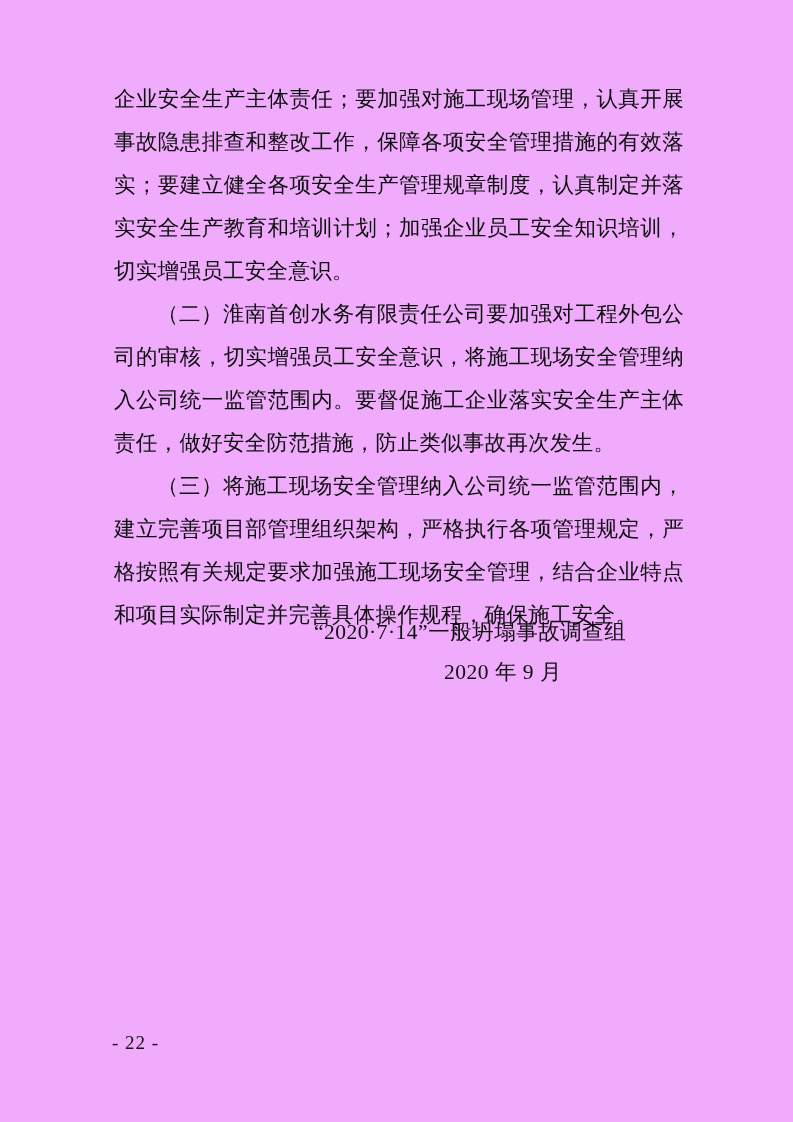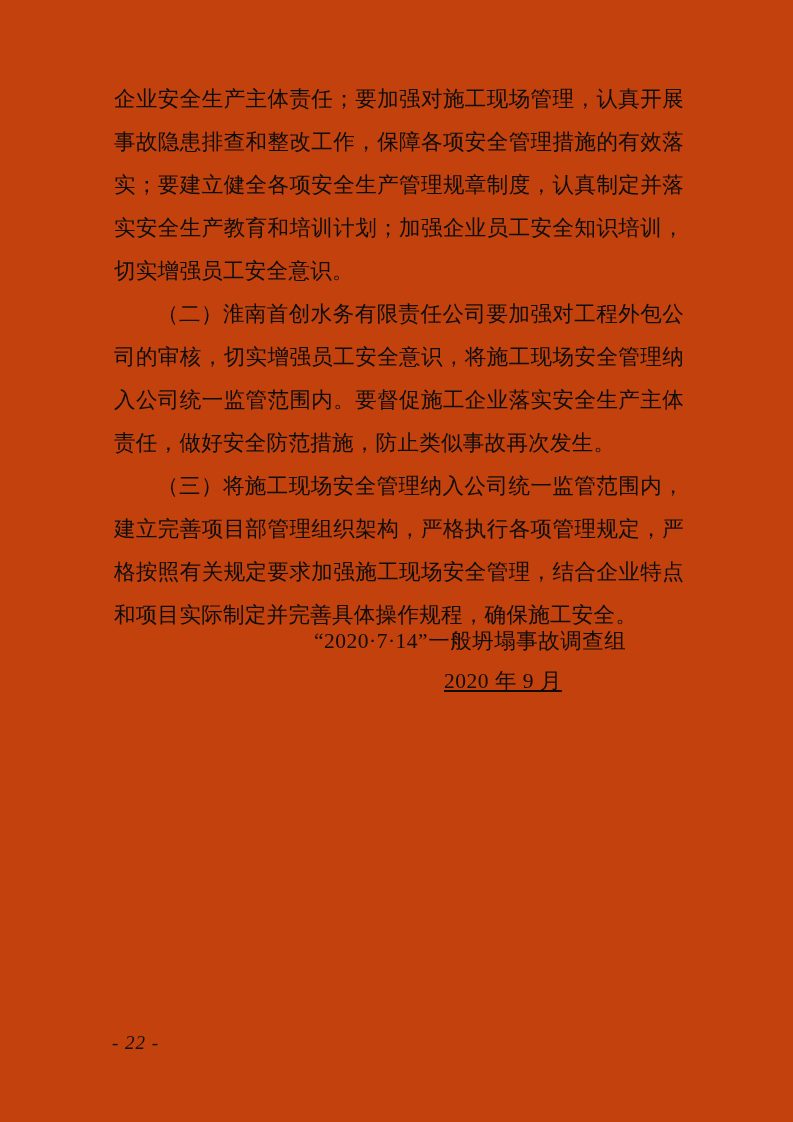--- a/index.html
+++ b/index.html
@@ -15,7 +15,7 @@
     position: relative;
     width: 793px;
     height: 1122px;
-    background: #c2410c;
+    background: #f0abfc;
     overflow: hidden;
     box-sizing: border-box;
   }

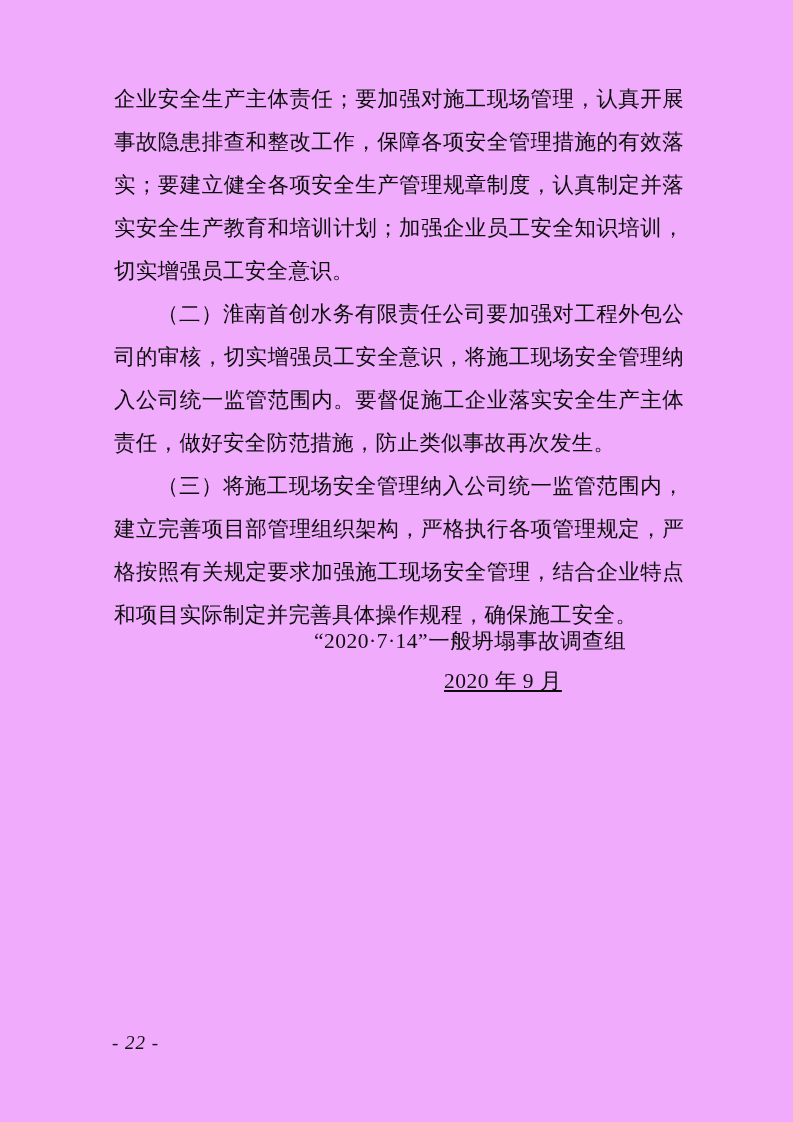--- a/index.html
+++ b/index.html
@@ -49,7 +49,6 @@
     text-align: left;
     padding-left: 200px;
     letter-spacing: 0.5px;
-    margin-top: 9px;
   }
   .sig-line-2 {
     text-align: left;

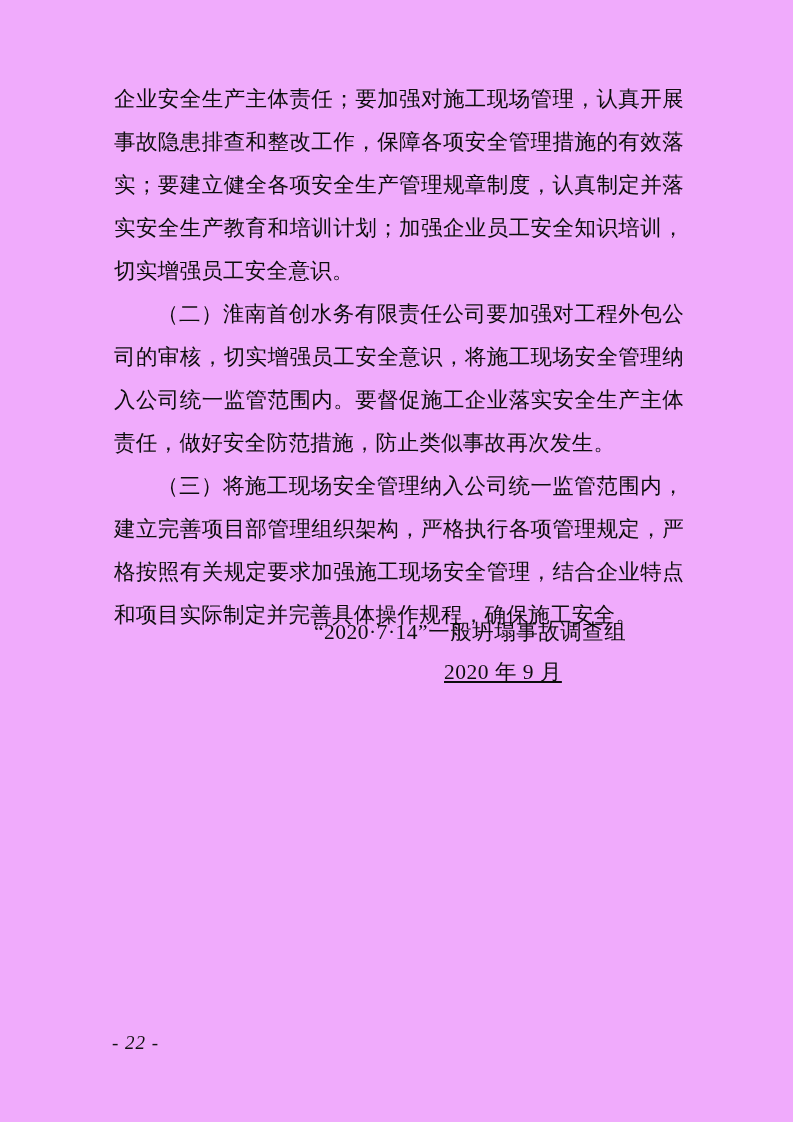--- a/index.html
+++ b/index.html
@@ -54,7 +54,6 @@
     text-align: left;
     padding-left: 330px;
     letter-spacing: 0.5px;
-    text-decoration: underline;
   }
   .page-number {
     position: absolute;

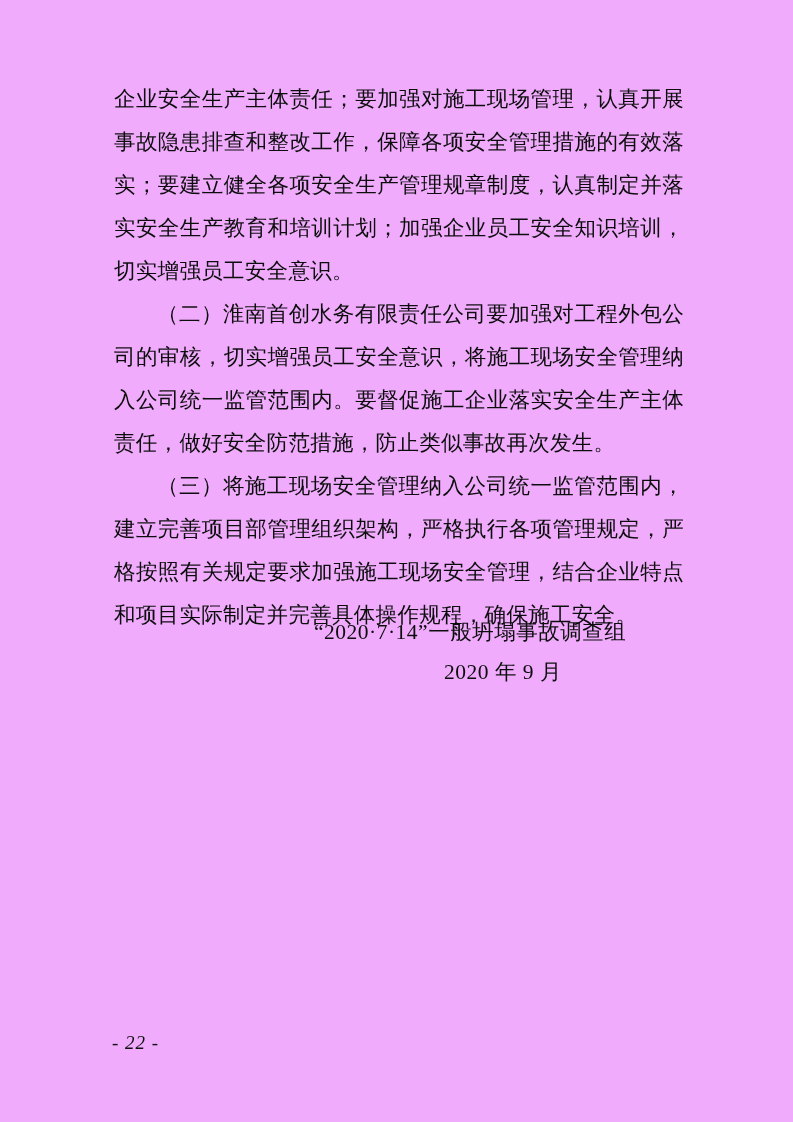--- a/index.html
+++ b/index.html
@@ -62,7 +62,6 @@
     font-size: 19px;
     letter-spacing: 1px;
     color: #111111;
-    font-style: italic;
   }
 </style>
 </head>

